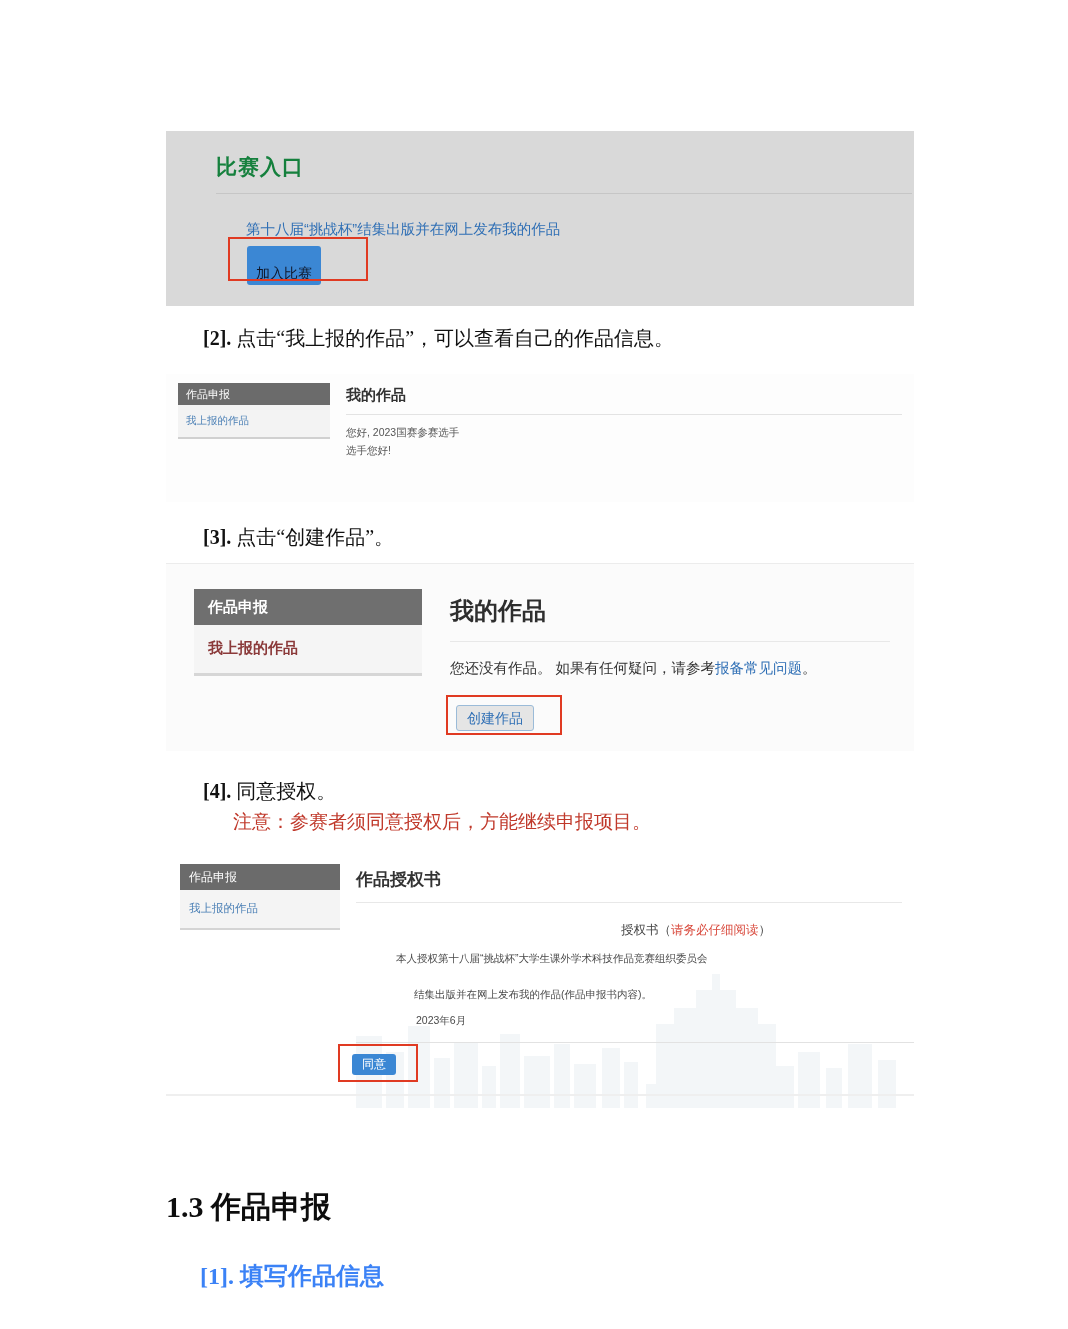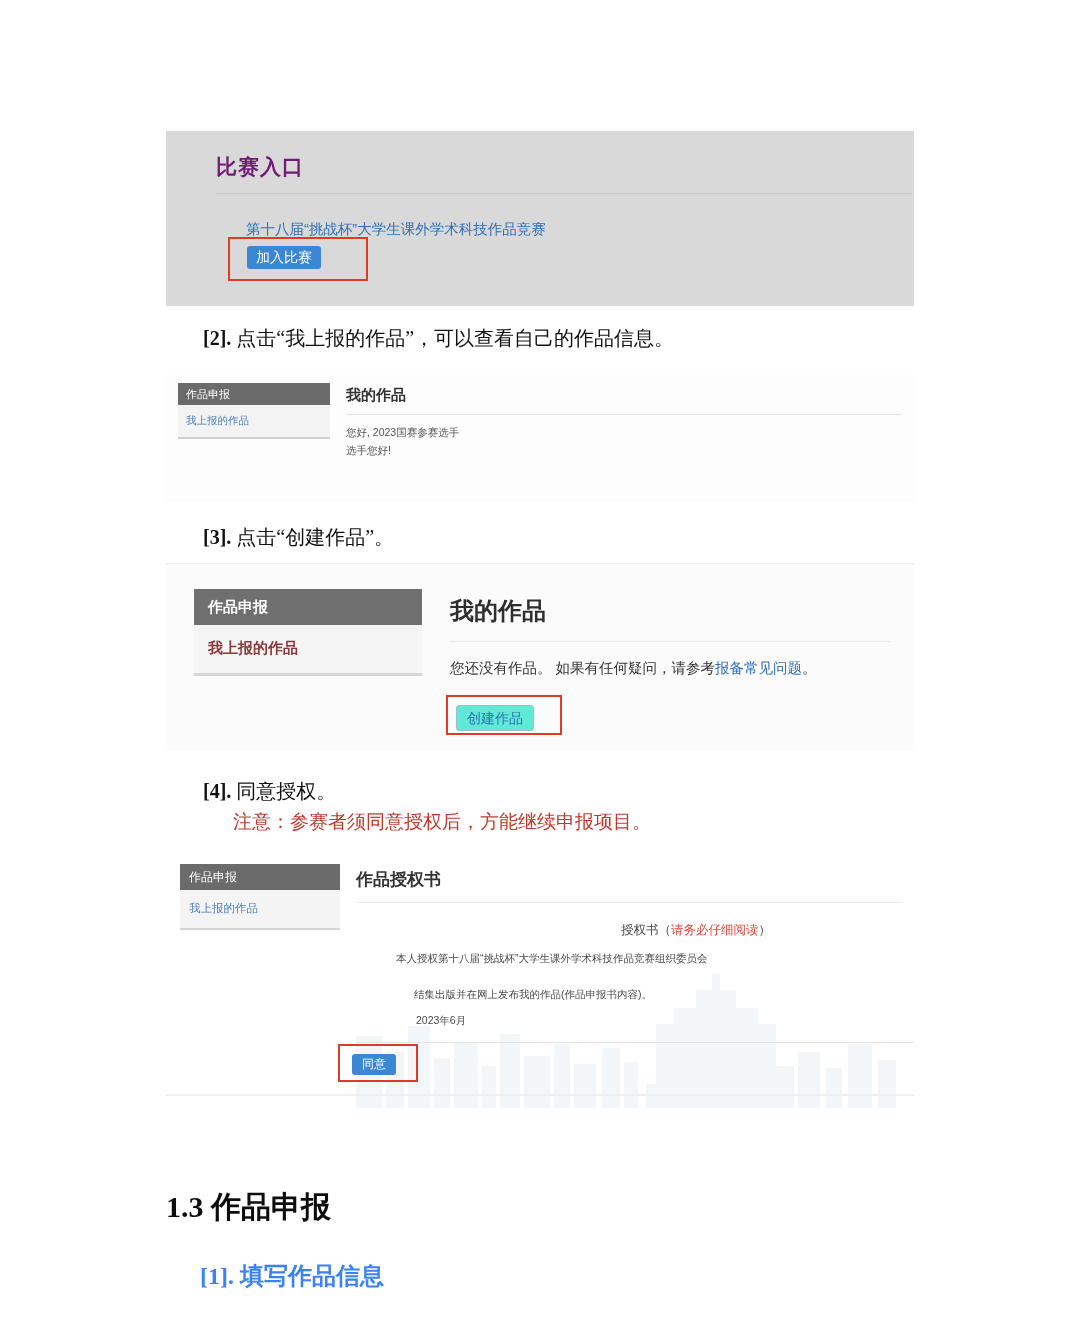--- a/index.html
+++ b/index.html
@@ -52,7 +52,7 @@
     font-family: "Liberation Sans", sans-serif;
     font-weight: bold;
     font-size: 21px;
-    color: #701a75;
+    color: #15803d;
     letter-spacing: 1px;
   }
   .fig1 .rule {

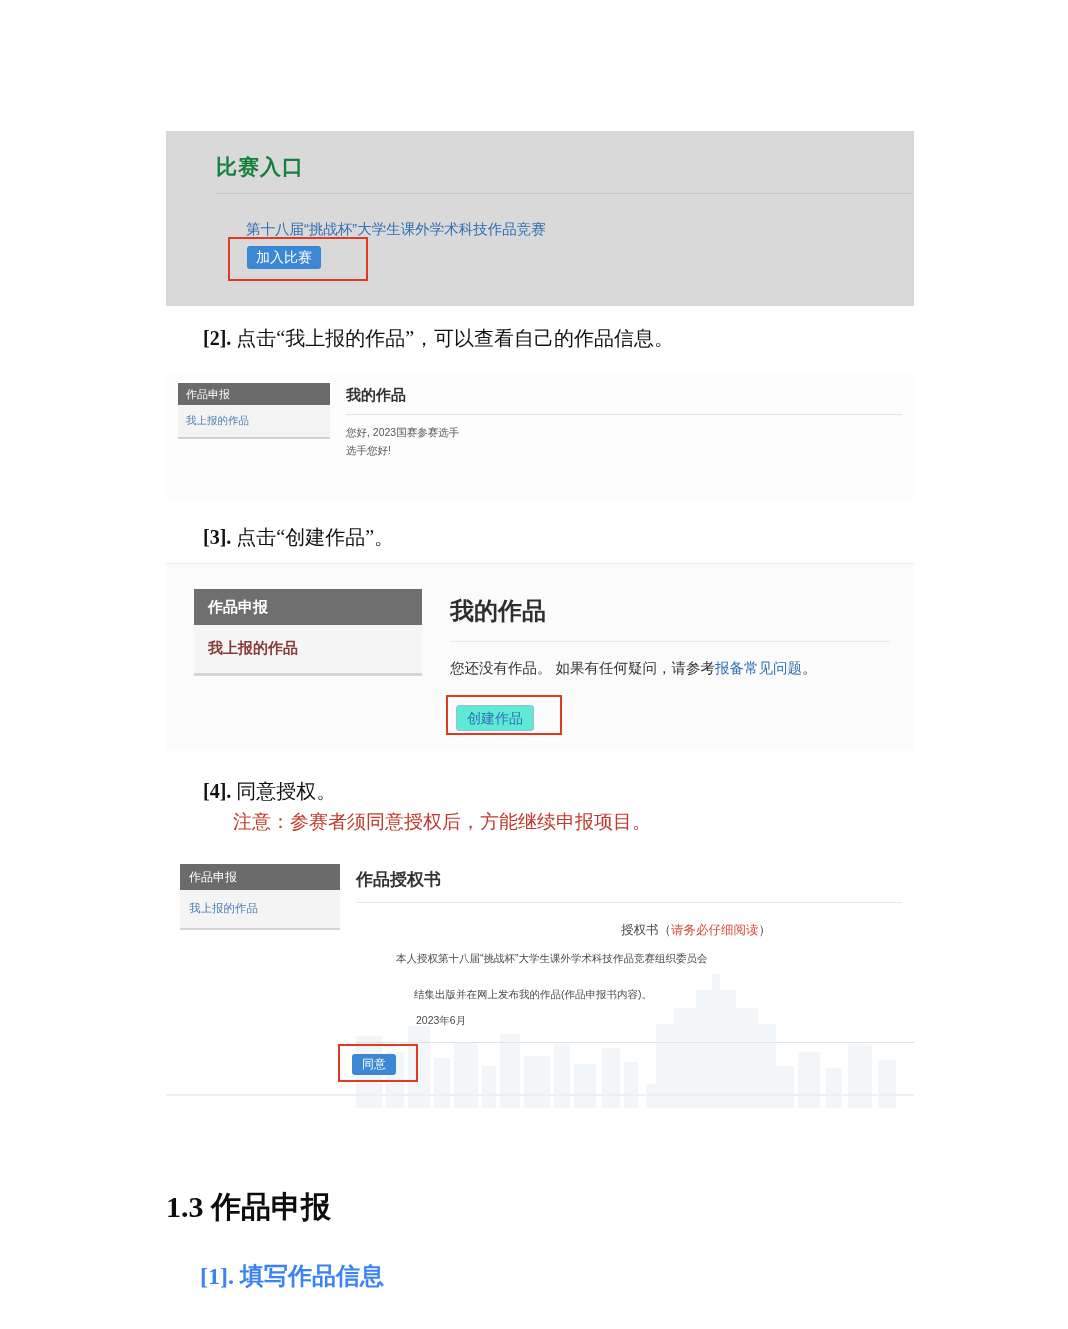--- a/index.html
+++ b/index.html
@@ -372,7 +372,7 @@
     <div class="inner" style="background:#d9d9d9;">
       <div class="title">比赛入口</div>
       <div class="rule"></div>
-      <div class="link">第十八届“挑战杯”大学生课外学术科技作品竞赛</div>
+      <div class="link">第十八届“挑战杯”结集出版并在网上发布我的作品</div>
       <div class="joinbtn">加入比赛</div>
       <div class="redbox"></div>
     </div>

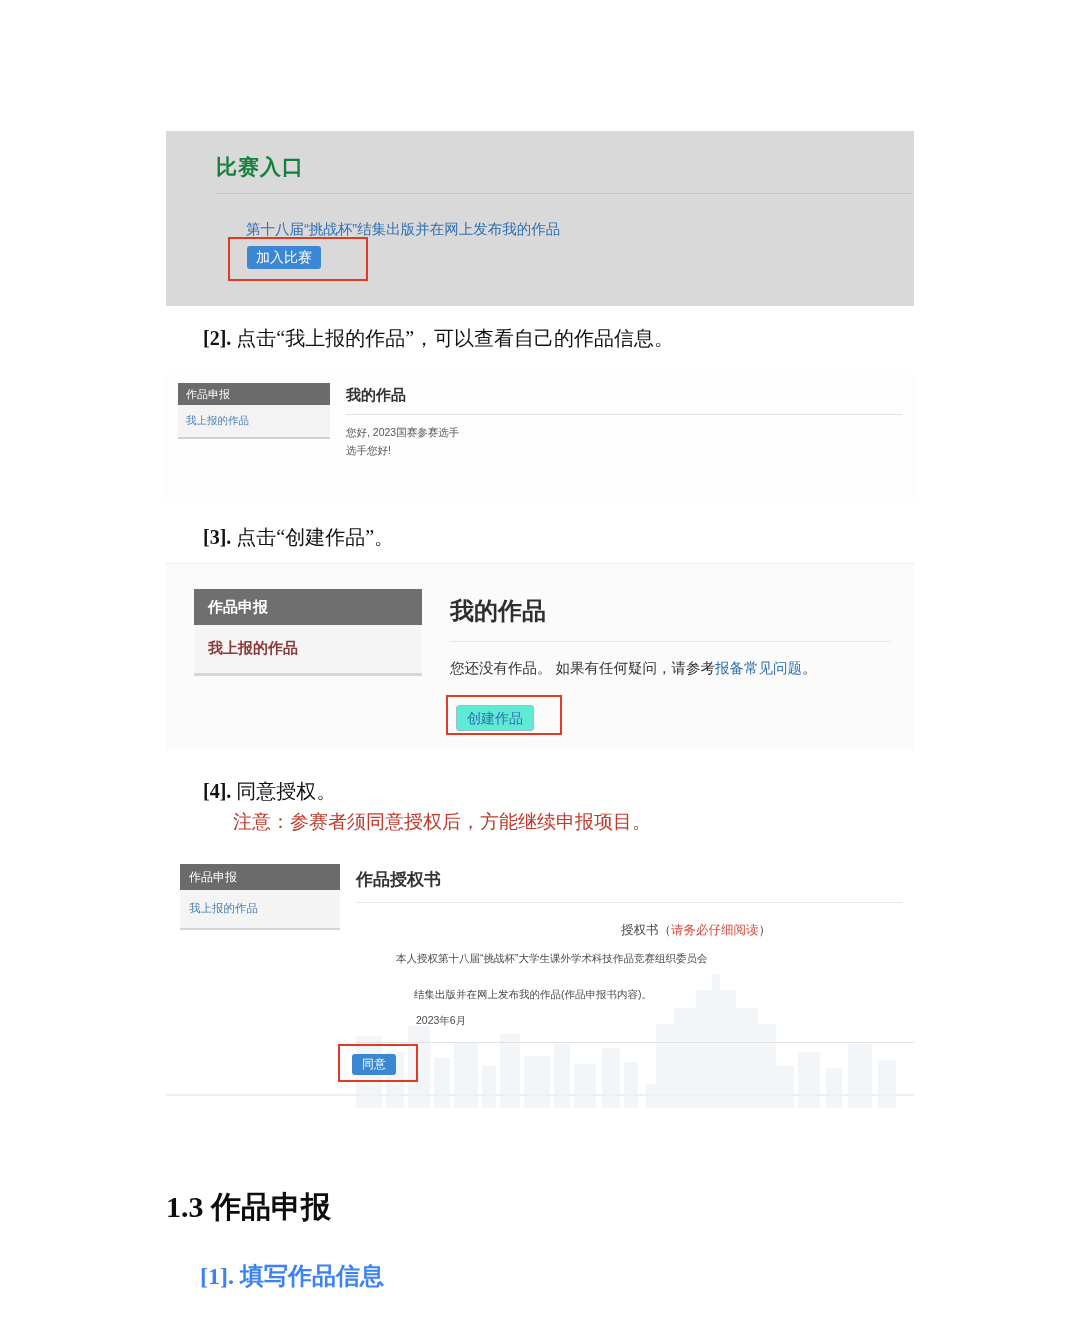--- a/index.html
+++ b/index.html
@@ -77,10 +77,10 @@
     left: 49px;
     top: 115px;
     background: #3b87d4;
-    color: #ffffff;
+    color: #0f172a;
     font-family: "Liberation Sans", sans-serif;
     font-size: 14px;
-    padding: 4px 9px 5px 9px;
+    padding: 20px 9px 5px 9px;
     border-radius: 3px;
     line-height: 1;
   }

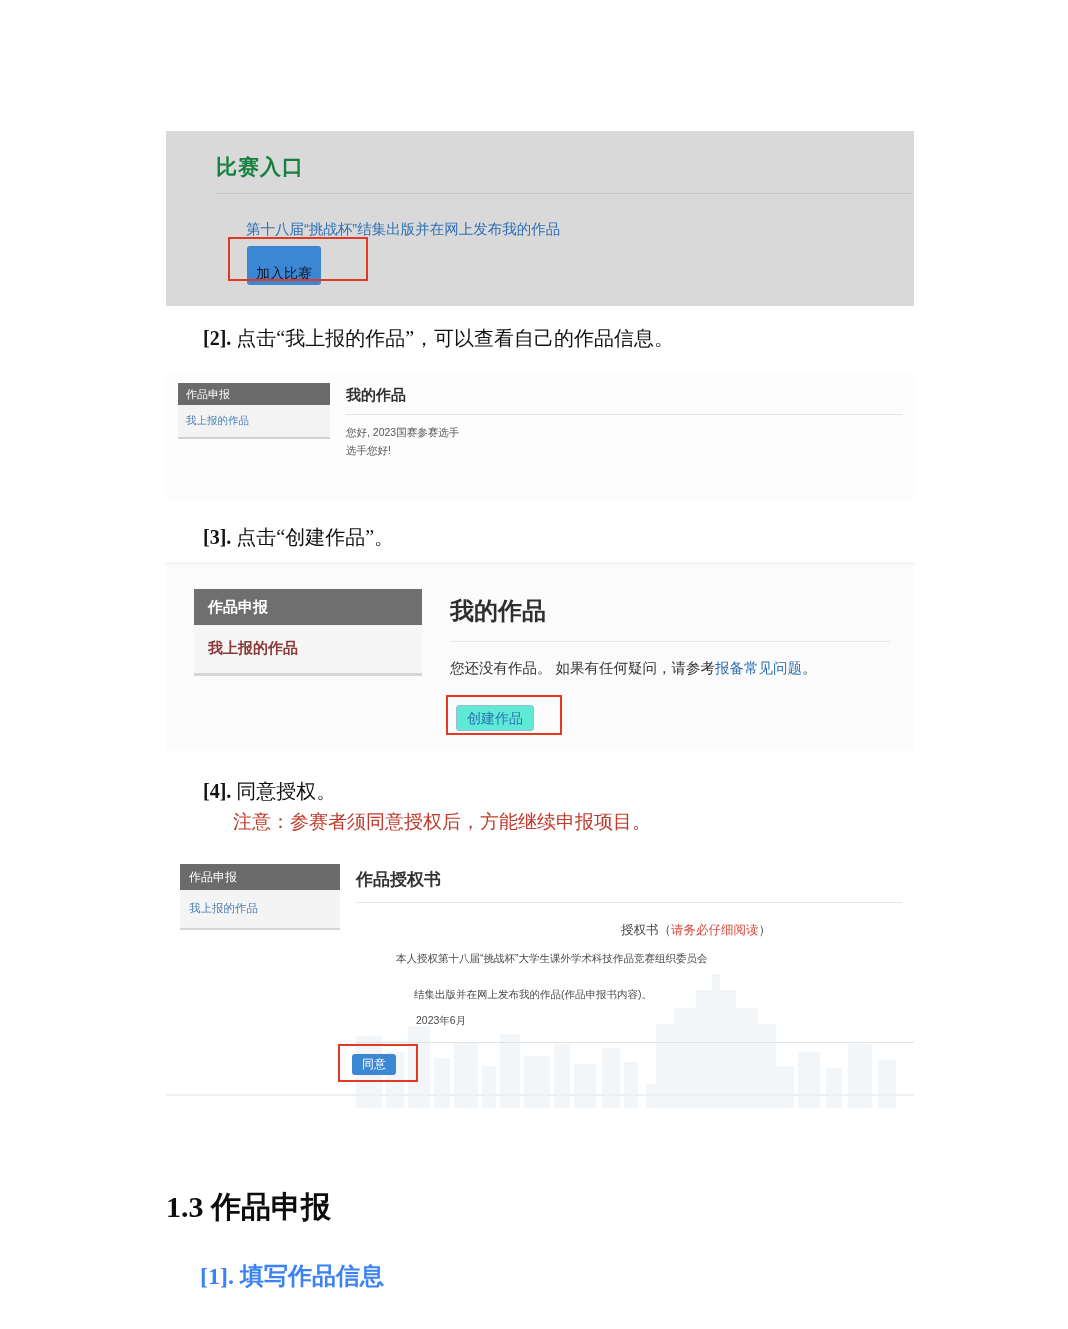--- a/index.html
+++ b/index.html
@@ -260,7 +260,7 @@
     left: 290px;
     top: 142px;
     border: 1px solid #9bbbd8;
-    background: #5eead4;
+    background: #e5e5e5;
     color: #2f6fb5;
     font-family: "Liberation Sans", sans-serif;
     font-size: 14px;

